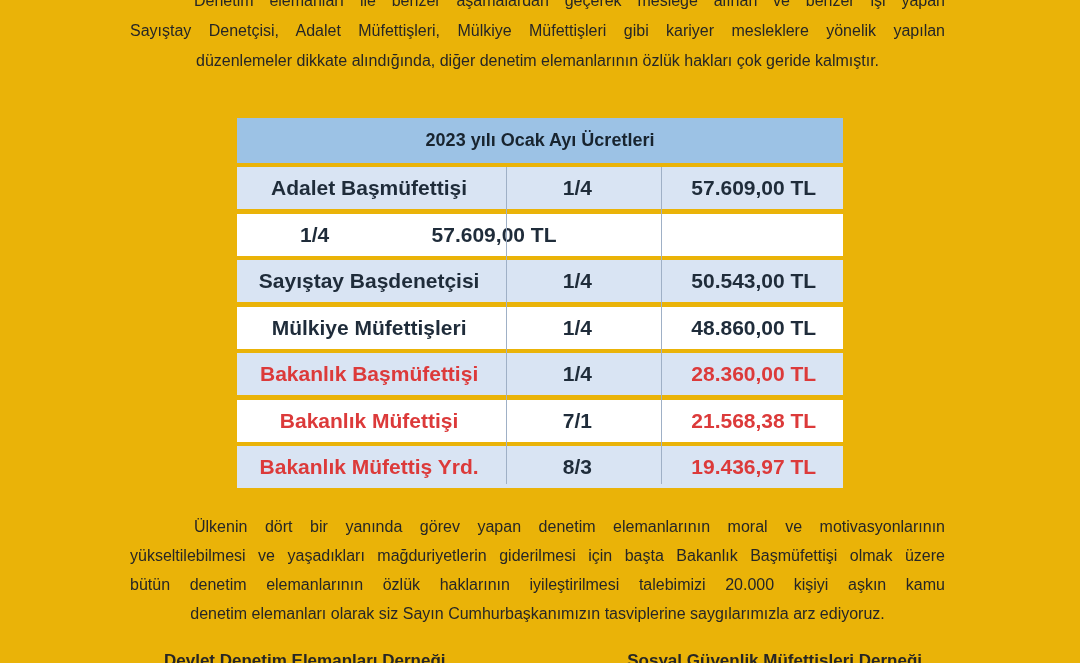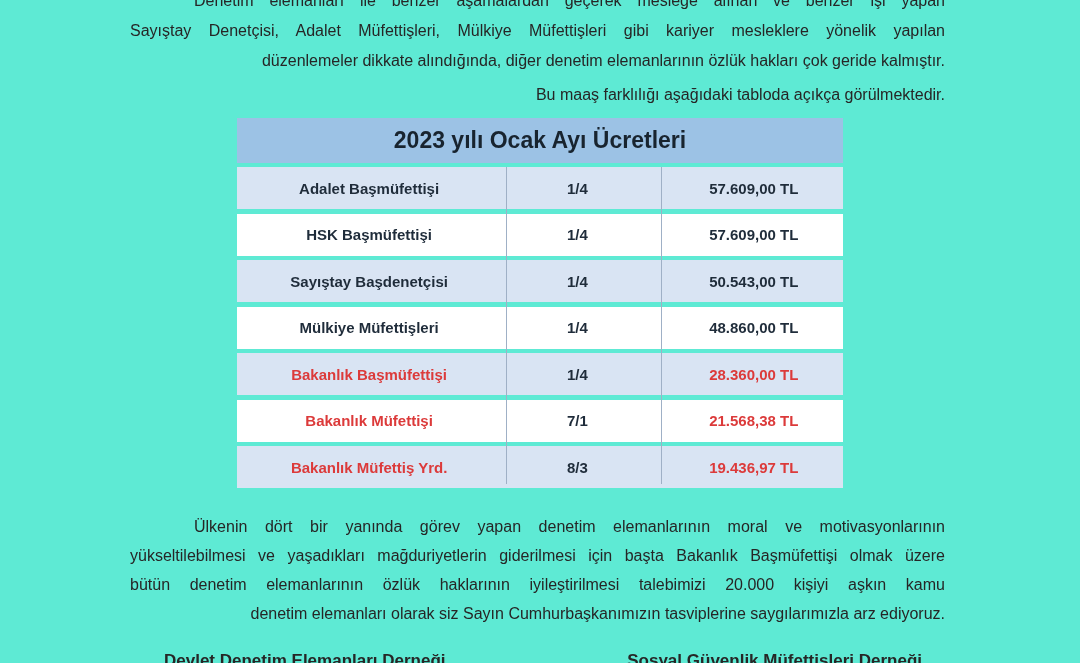--- a/index.html
+++ b/index.html
@@ -7,7 +7,7 @@
     position: relative;
     width: 1080px;
     height: 663px;
-    background: #5eead4;
+    background: #eab308;
     overflow: hidden;
     font-family: "Liberation Sans", sans-serif;
   }

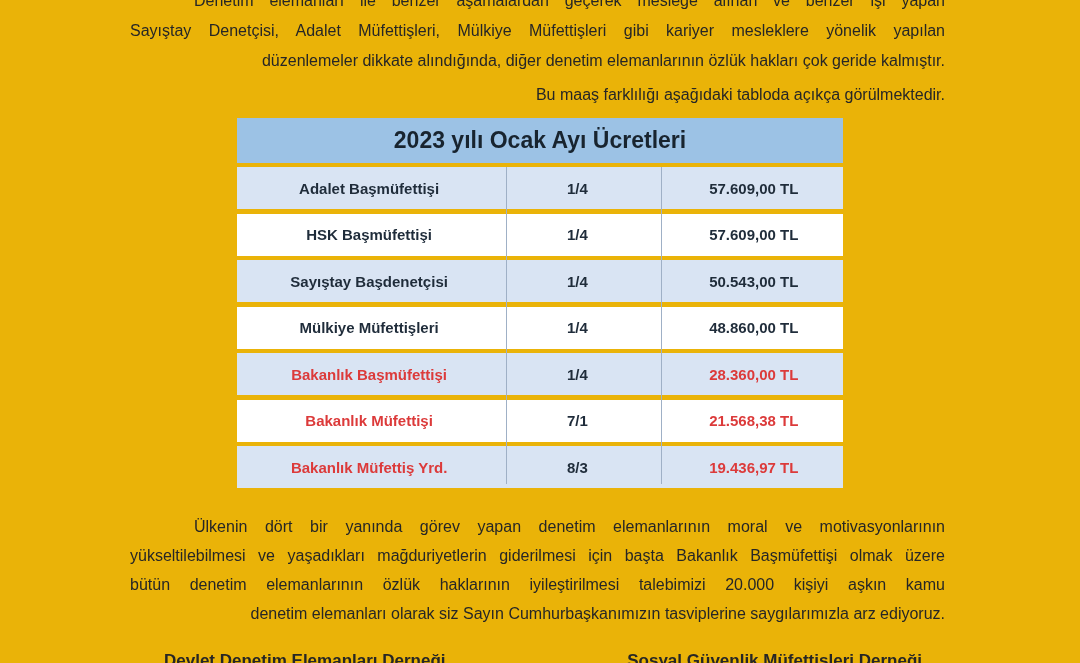--- a/index.html
+++ b/index.html
@@ -23,7 +23,7 @@
   .p2 { top: 80px;  line-height: 30px; }
   .p3 { top: 512px; line-height: 29px; }
   .jl { text-align: justify; text-align-last: justify; }
-  .ll { text-align: right; }
+  .ll { text-align: center; }
   .ind { padding-left: 64px; box-sizing: border-box; }
 
   

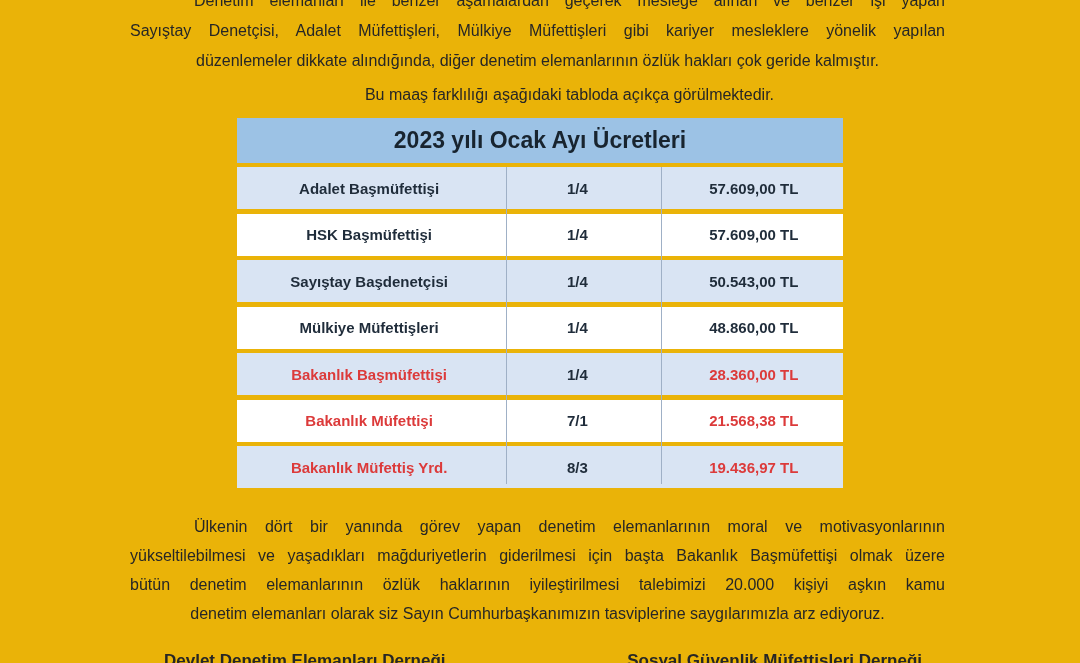--- a/index.html
+++ b/index.html
@@ -77,9 +77,6 @@
     <div class="ll">düzenlemeler dikkate alındığında, diğer denetim elemanlarının özlük hakları çok geride kalmıştır.</div>
   </div>
 
-  <div class="para p2">
-    <div class="ll ind">Bu maaş farklılığı aşağıdaki tabloda açıkça görülmektedir.</div>
-  </div>
 
   <div class="salary-table">
     <div class="thead">2023 yılı Ocak Ayı Ücretleri</div>

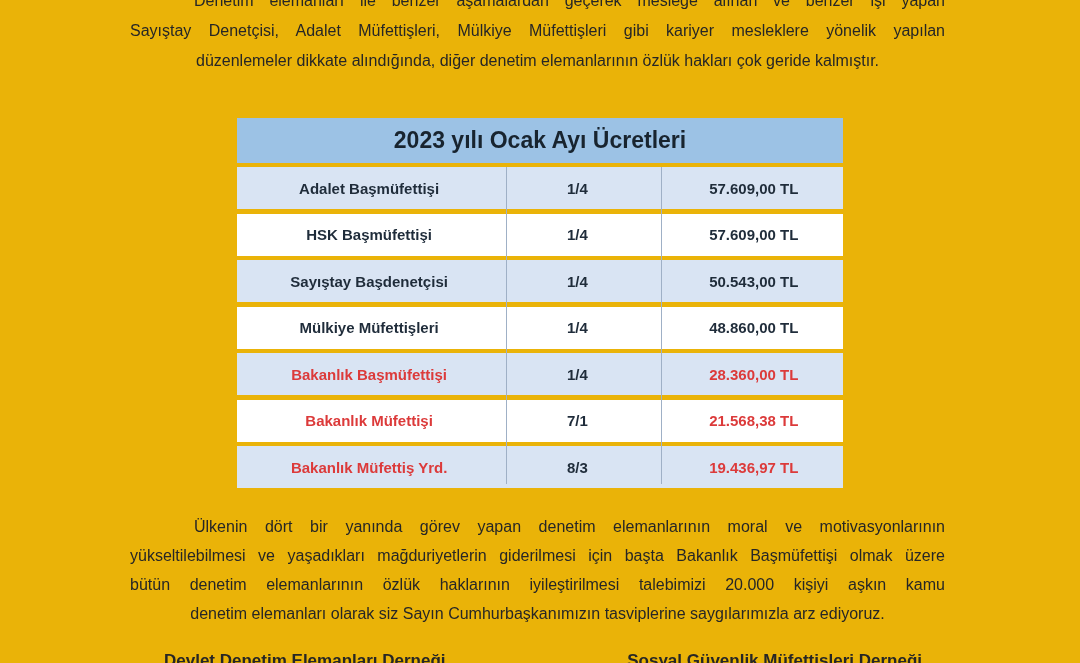--- a/index.html
+++ b/index.html
@@ -32,7 +32,7 @@
     height: 45px; line-height: 45px;
     background: #9CC2E5;
     color: #18242F;
-    font-weight: bold; font-size: 23px;
+    font-weight: bold; font-size: 18px;
     text-align: center;
     margin-bottom: 4px;
   }

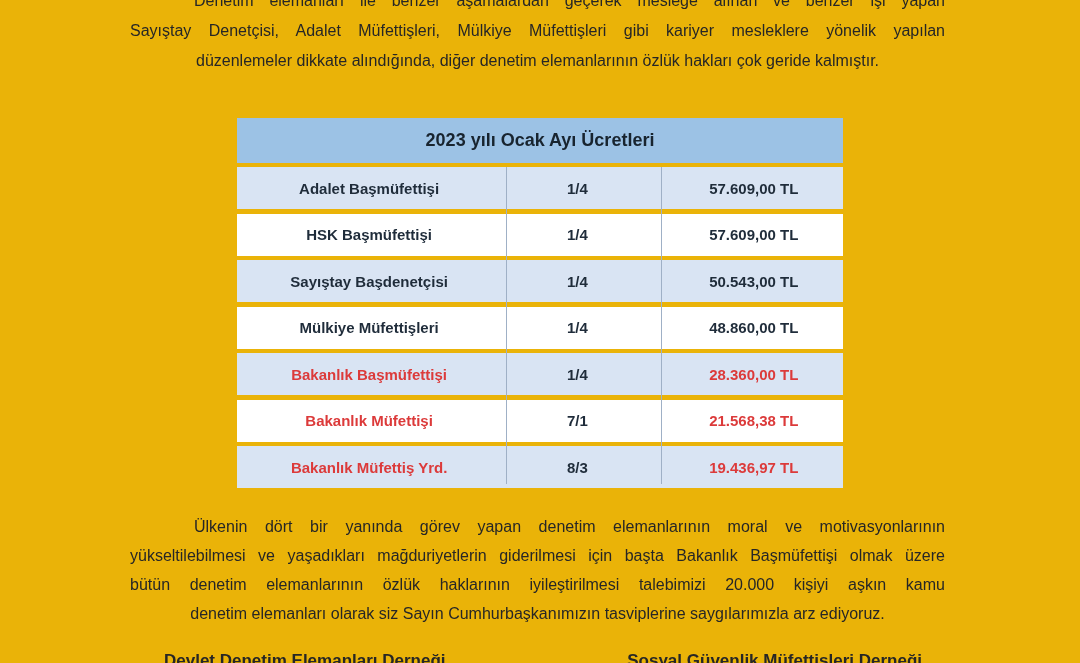--- a/index.html
+++ b/index.html
@@ -42,7 +42,7 @@
     height: 42px;
     margin-bottom: 4.5px;
     font-weight: bold;
-    font-size: 15px;
+    font-size: 21px;
     color: #1F2C3A;
   }
   .trow:nth-child(odd) { background: #D9E4F3; }

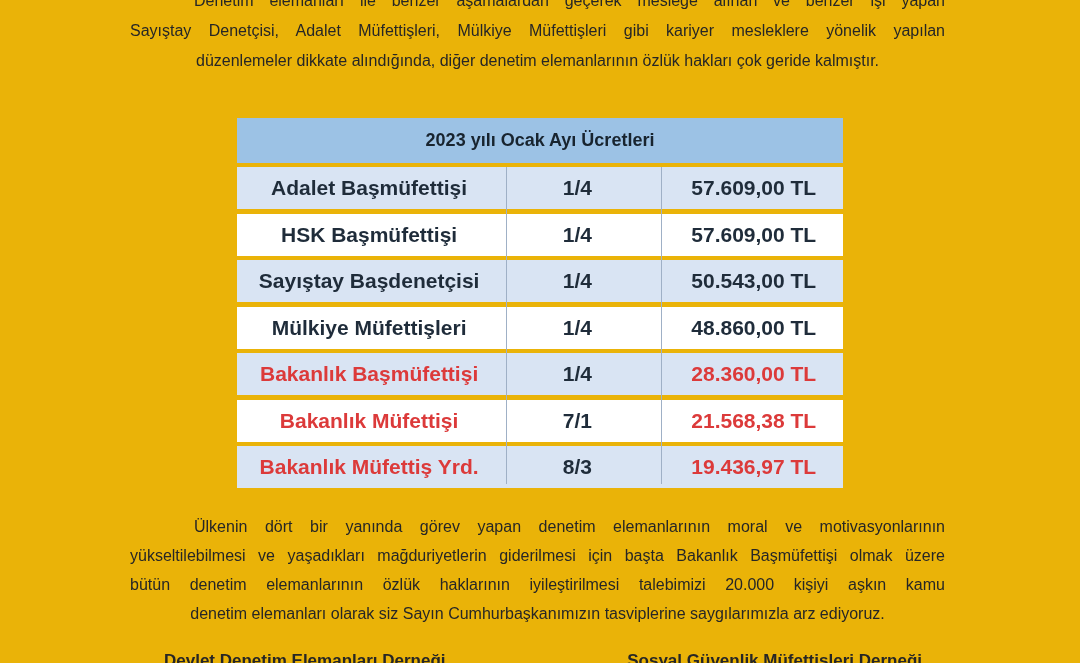--- a/index.html
+++ b/index.html
@@ -87,7 +87,6 @@
         <div class="c3">57.609,00 TL</div>
       </div>
       <div class="trow">
-        <div class="c1">HSK Başmüfettişi</div>
         <div class="c2">1/4</div>
         <div class="c3">57.609,00 TL</div>
       </div>

